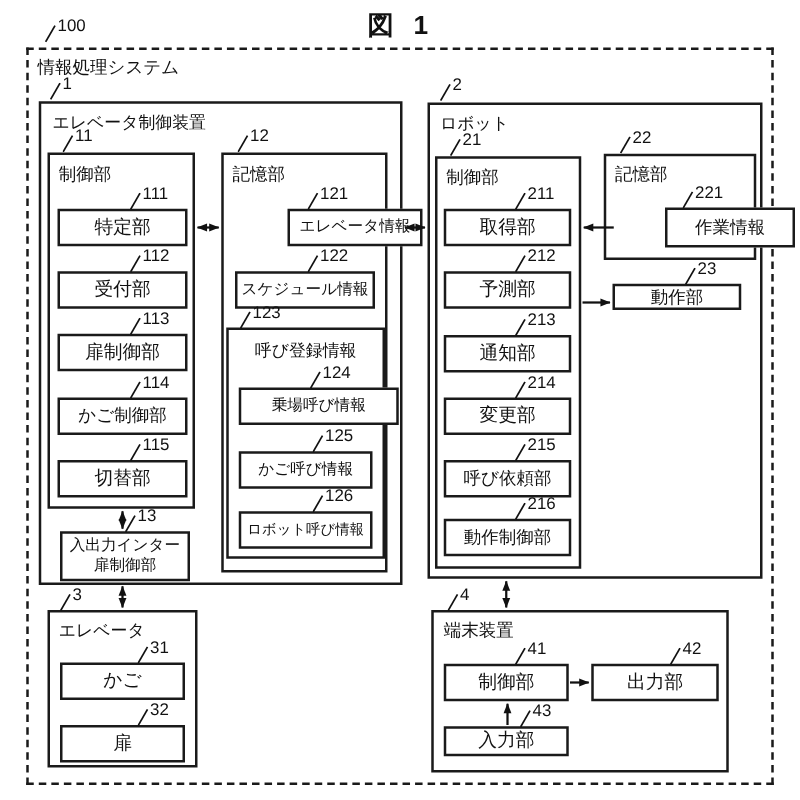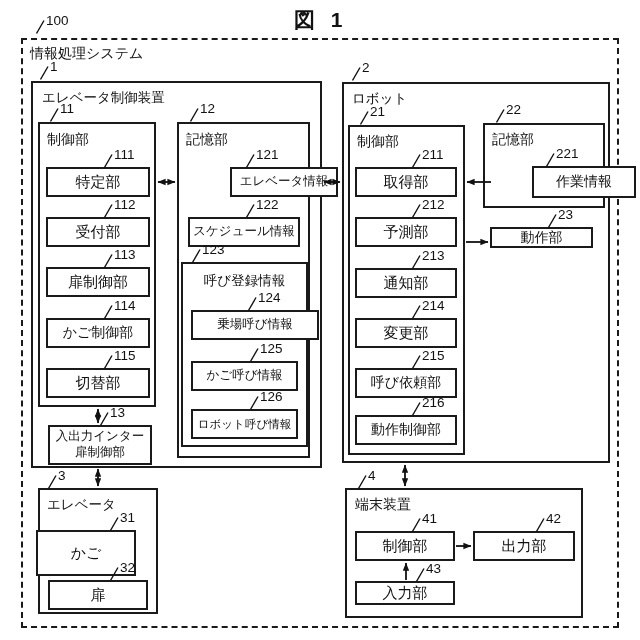--- a/index.html
+++ b/index.html
@@ -172,7 +172,7 @@
     </div>
   <div class="btitle" style="left:47px;top:496px;font-size:13.5px;">エレベータ</div>
 
-  <div class="box item" style="left:36px;top:530px;width:100px;height:46px;text-align:right;">かご</div>
+  <div class="box item" style="left:48px;top:530px;width:100px;height:30px;text-align:right;">かご</div>
   <div class="ref" style="left:110px;top:511px;">
       <svg width="9" height="14">
         <line x1="0.5" y1="13.5" x2="8" y2="0.5" stroke="#111" stroke-width="1.4"></line>

